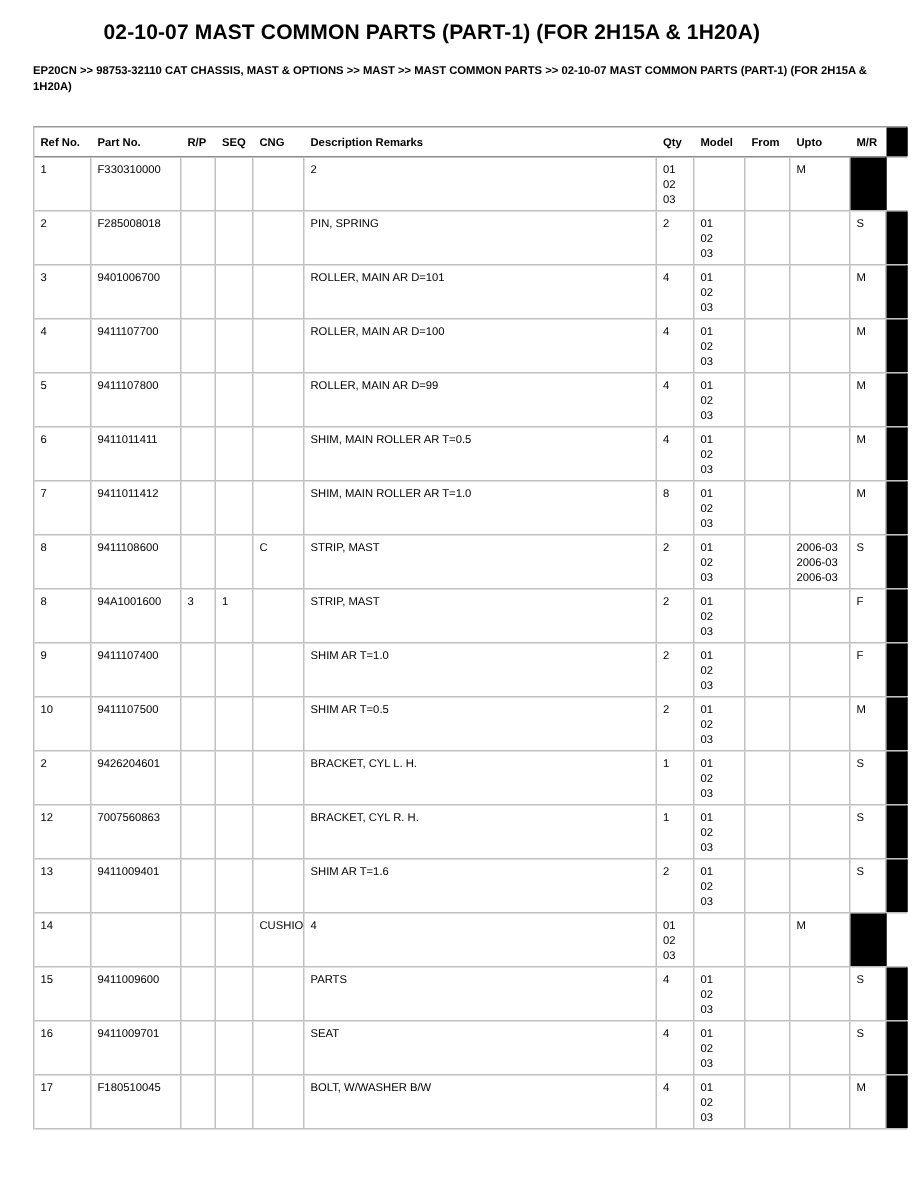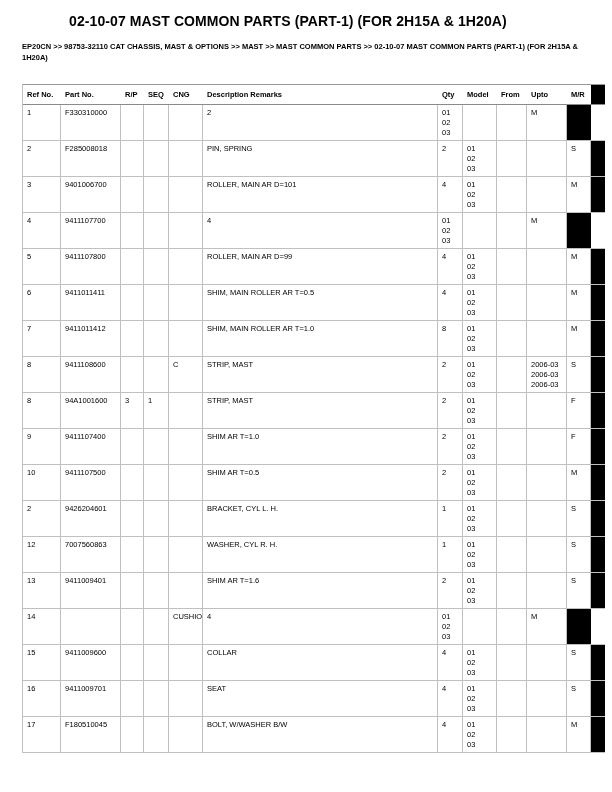--- a/index.html
+++ b/index.html
@@ -151,6 +151,7 @@
           <div class="cell"></div>
           <div class="cell"></div>
           <div class="cell"></div>
+          <div class="cell">ROLLER, MAIN AR D=100</div>
           <div class="cell">4</div>
           <div class="cell">01
 02

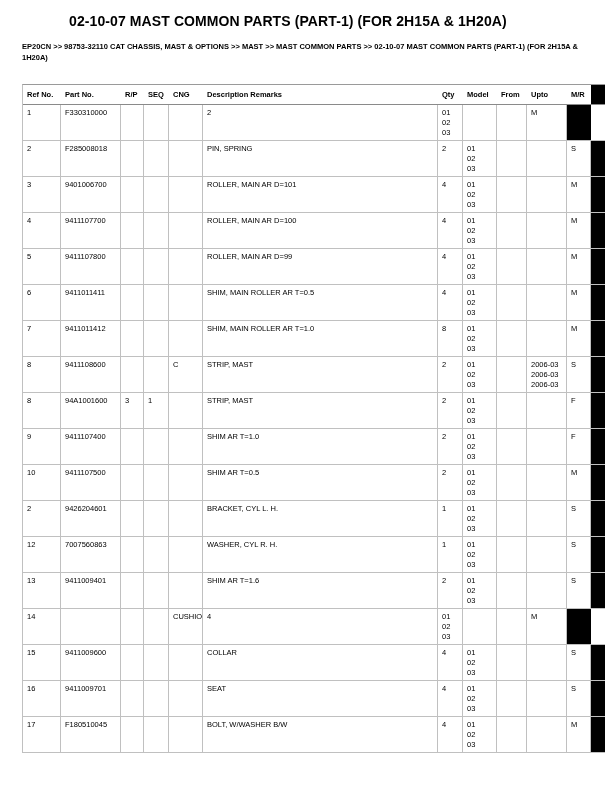--- a/index.html
+++ b/index.html
@@ -297,7 +297,7 @@
           <div class="cell"></div>
           <div class="cell"></div>
           <div class="cell"></div>
-          <div class="cell">WASHER, CYL R. H.</div>
+          <div class="cell">BRACKET, CYL R. H.</div>
           <div class="cell">1</div>
           <div class="cell">01
 02

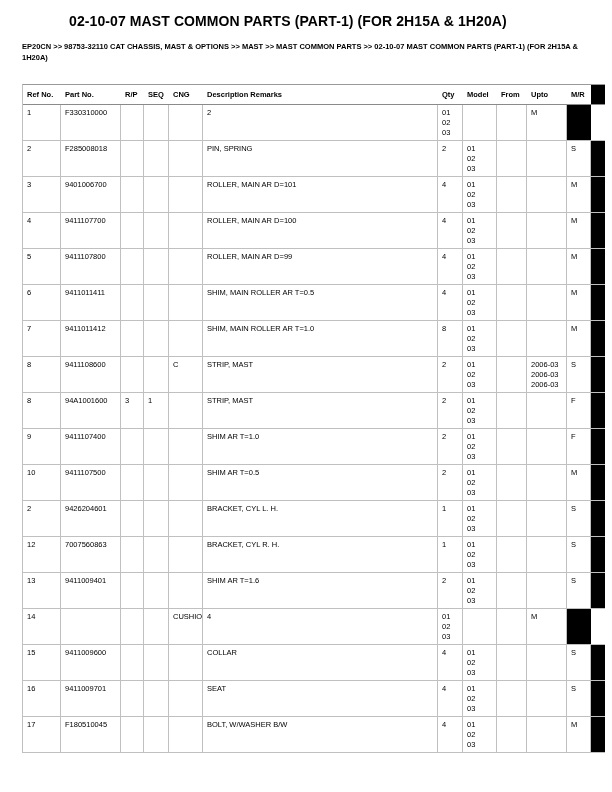--- a/index.html
+++ b/index.html
@@ -344,7 +344,7 @@
           <div class="cell"></div>
           <div class="cell"></div>
           <div class="cell"></div>
-          <div class="cell">COLLAR</div>
+          <div class="cell">PARTS</div>
           <div class="cell">4</div>
           <div class="cell">01
 02

